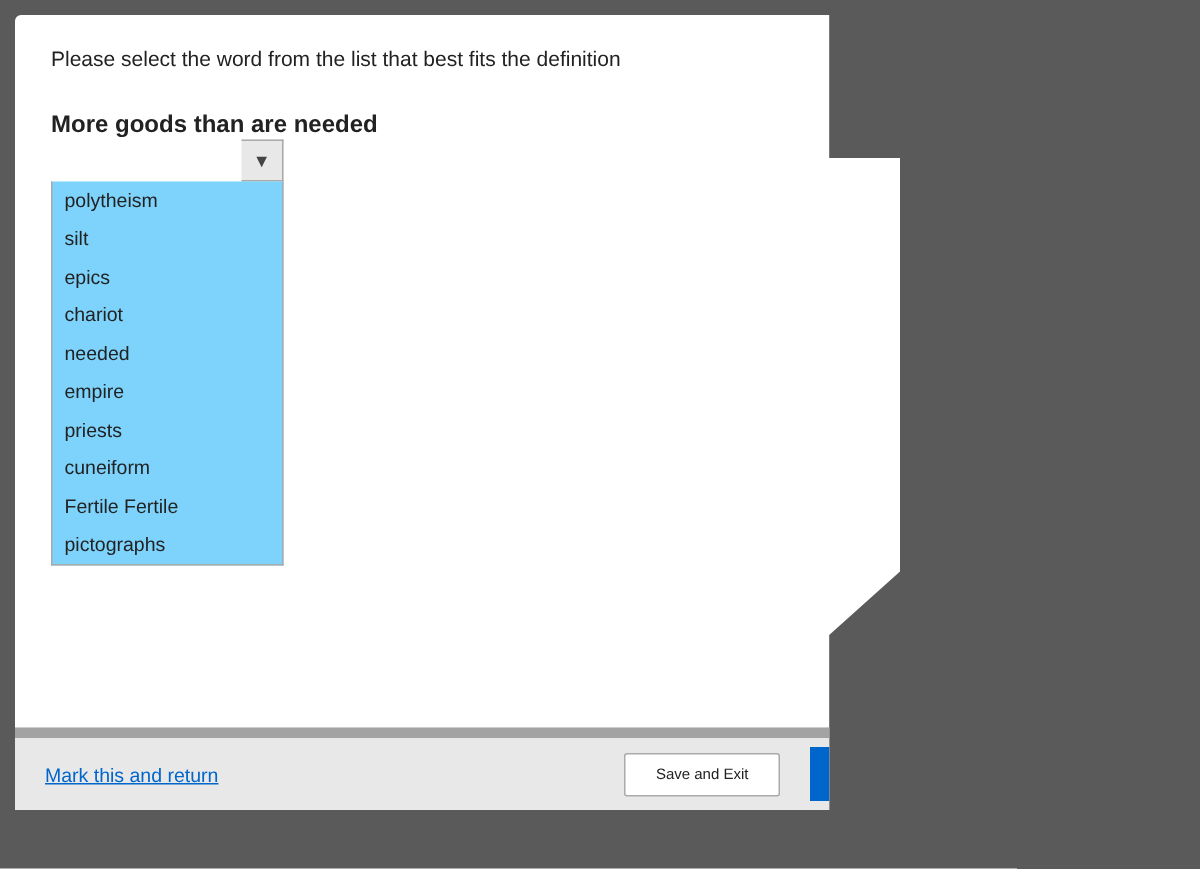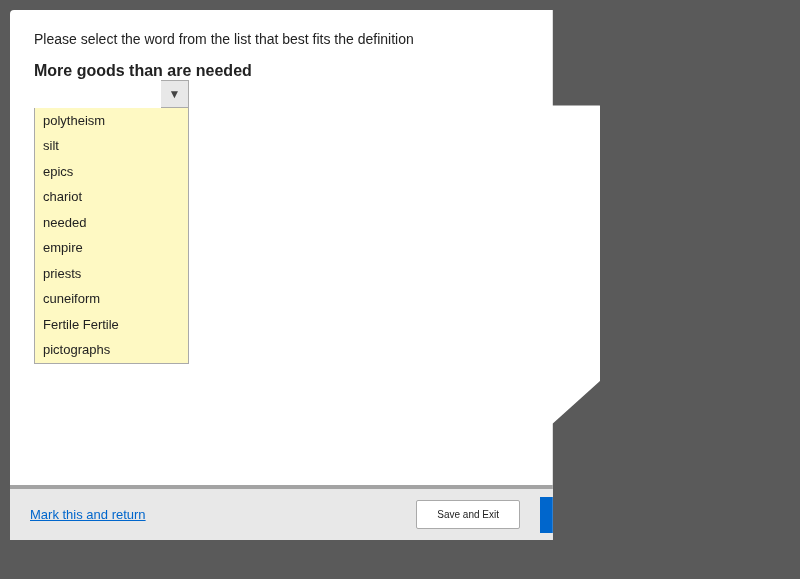--- a/index.html
+++ b/index.html
@@ -39,7 +39,7 @@
     .instruction-text {
       font-size: 14px;
       color: #222;
-      margin-bottom: 12px;
+      margin-bottom: 25px;
       line-height: 1.4;
     }
 

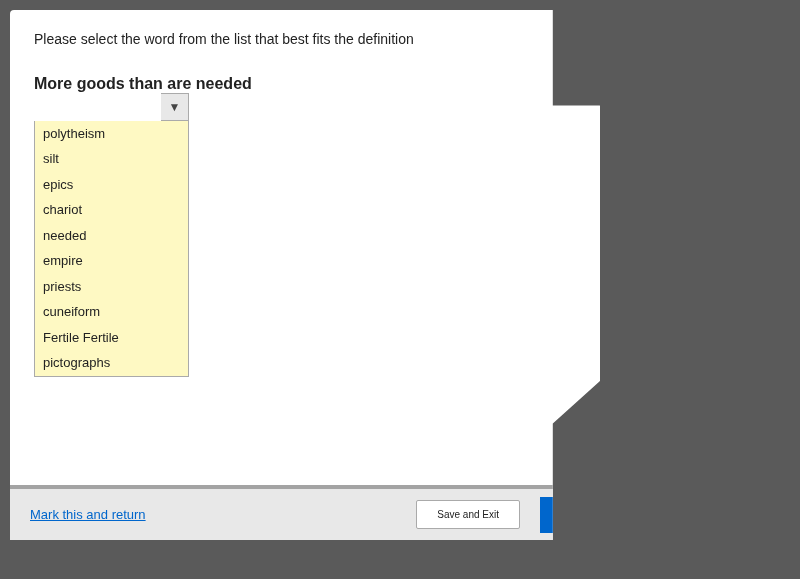--- a/index.html
+++ b/index.html
@@ -77,7 +77,7 @@
       top: 28px;
       left: 0;
       width: 155px;
-      background: #fef9c3;
+      background: #7dd3fc;
       border: 1px solid #aaa;
       border-top: none;
       z-index: 10;

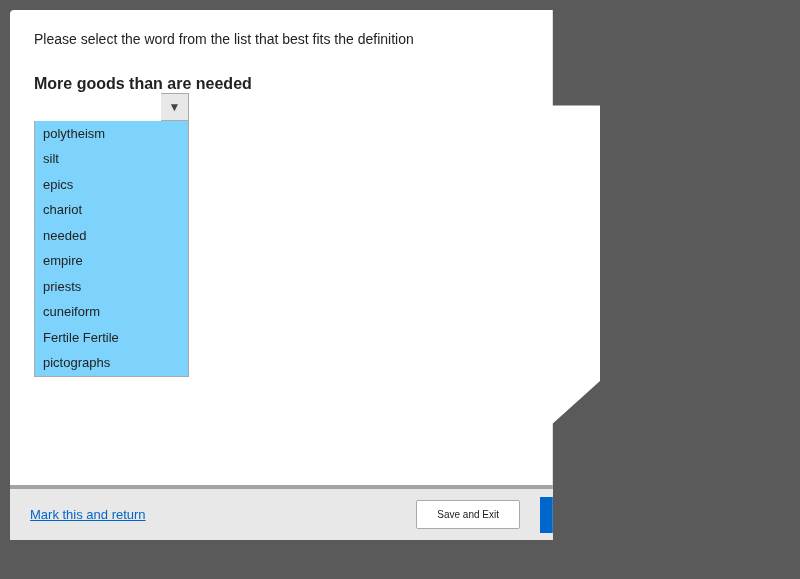--- a/index.html
+++ b/index.html
@@ -116,7 +116,7 @@
       right: 0;
       height: 55px;
       background: #e8e8e8;
-      border-top: 4px solid #a3a3a3;
+      border-top: 7px solid #a3a3a3;
       display: flex;
       align-items: center;
       padding: 0 20px;

